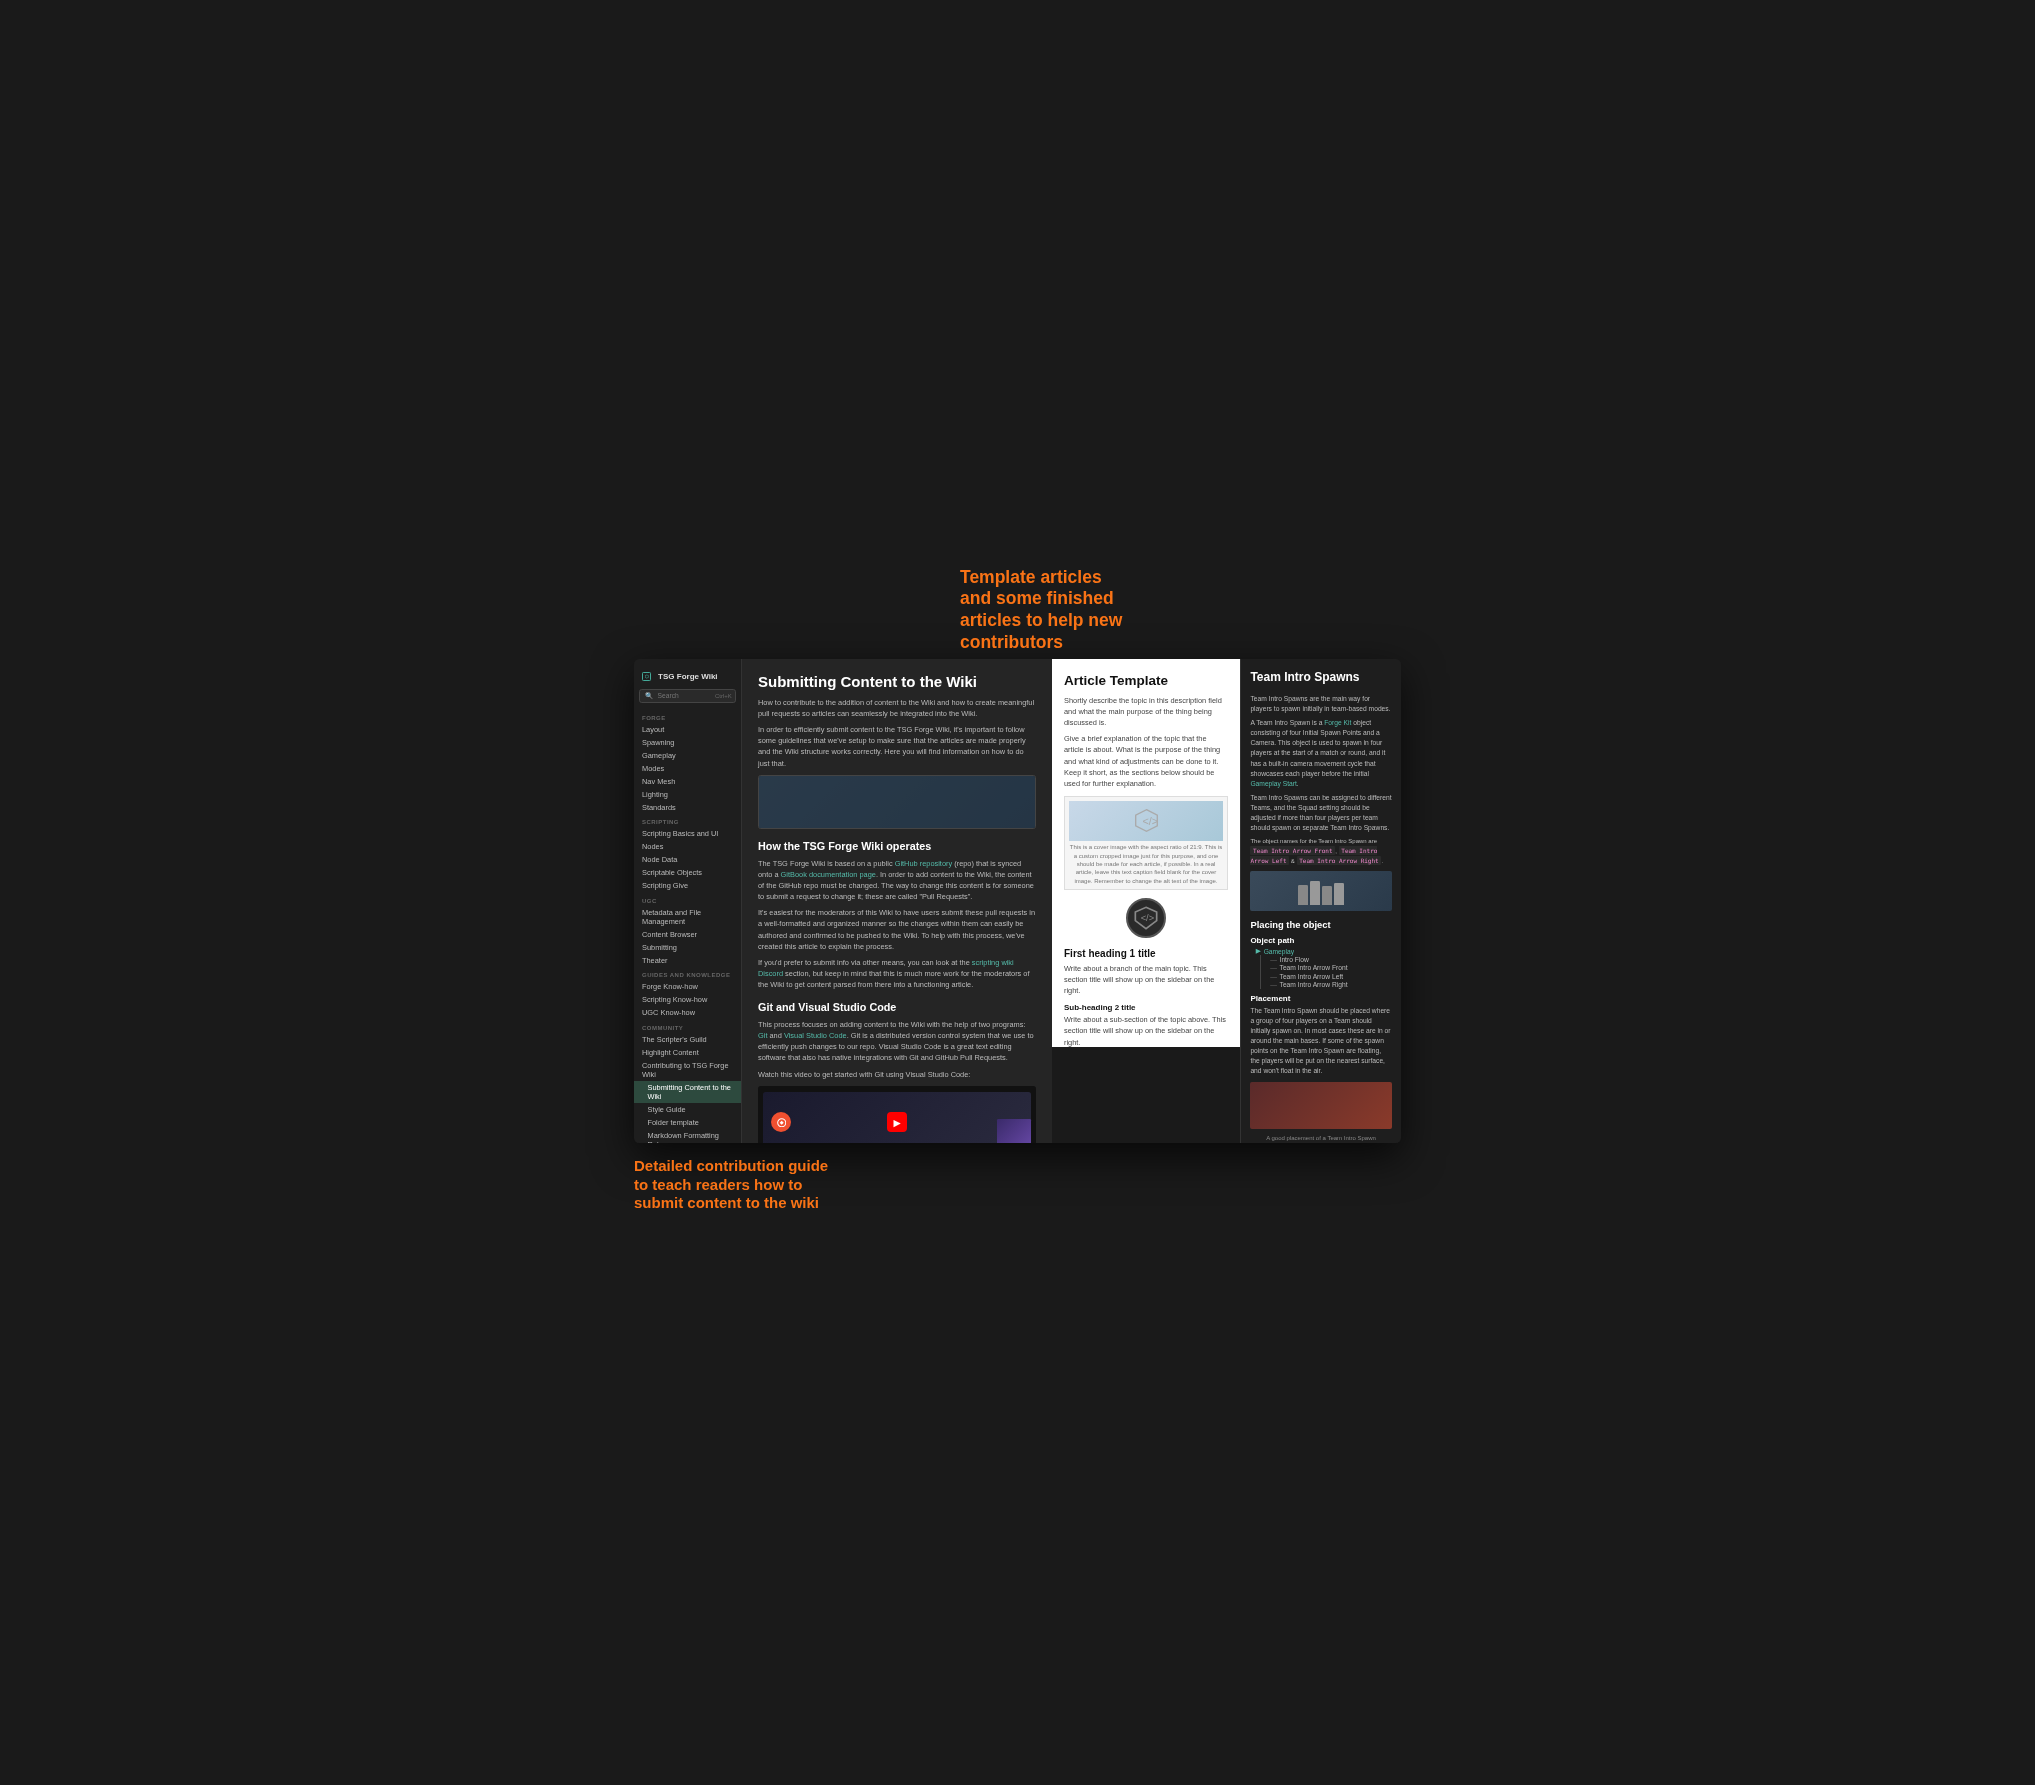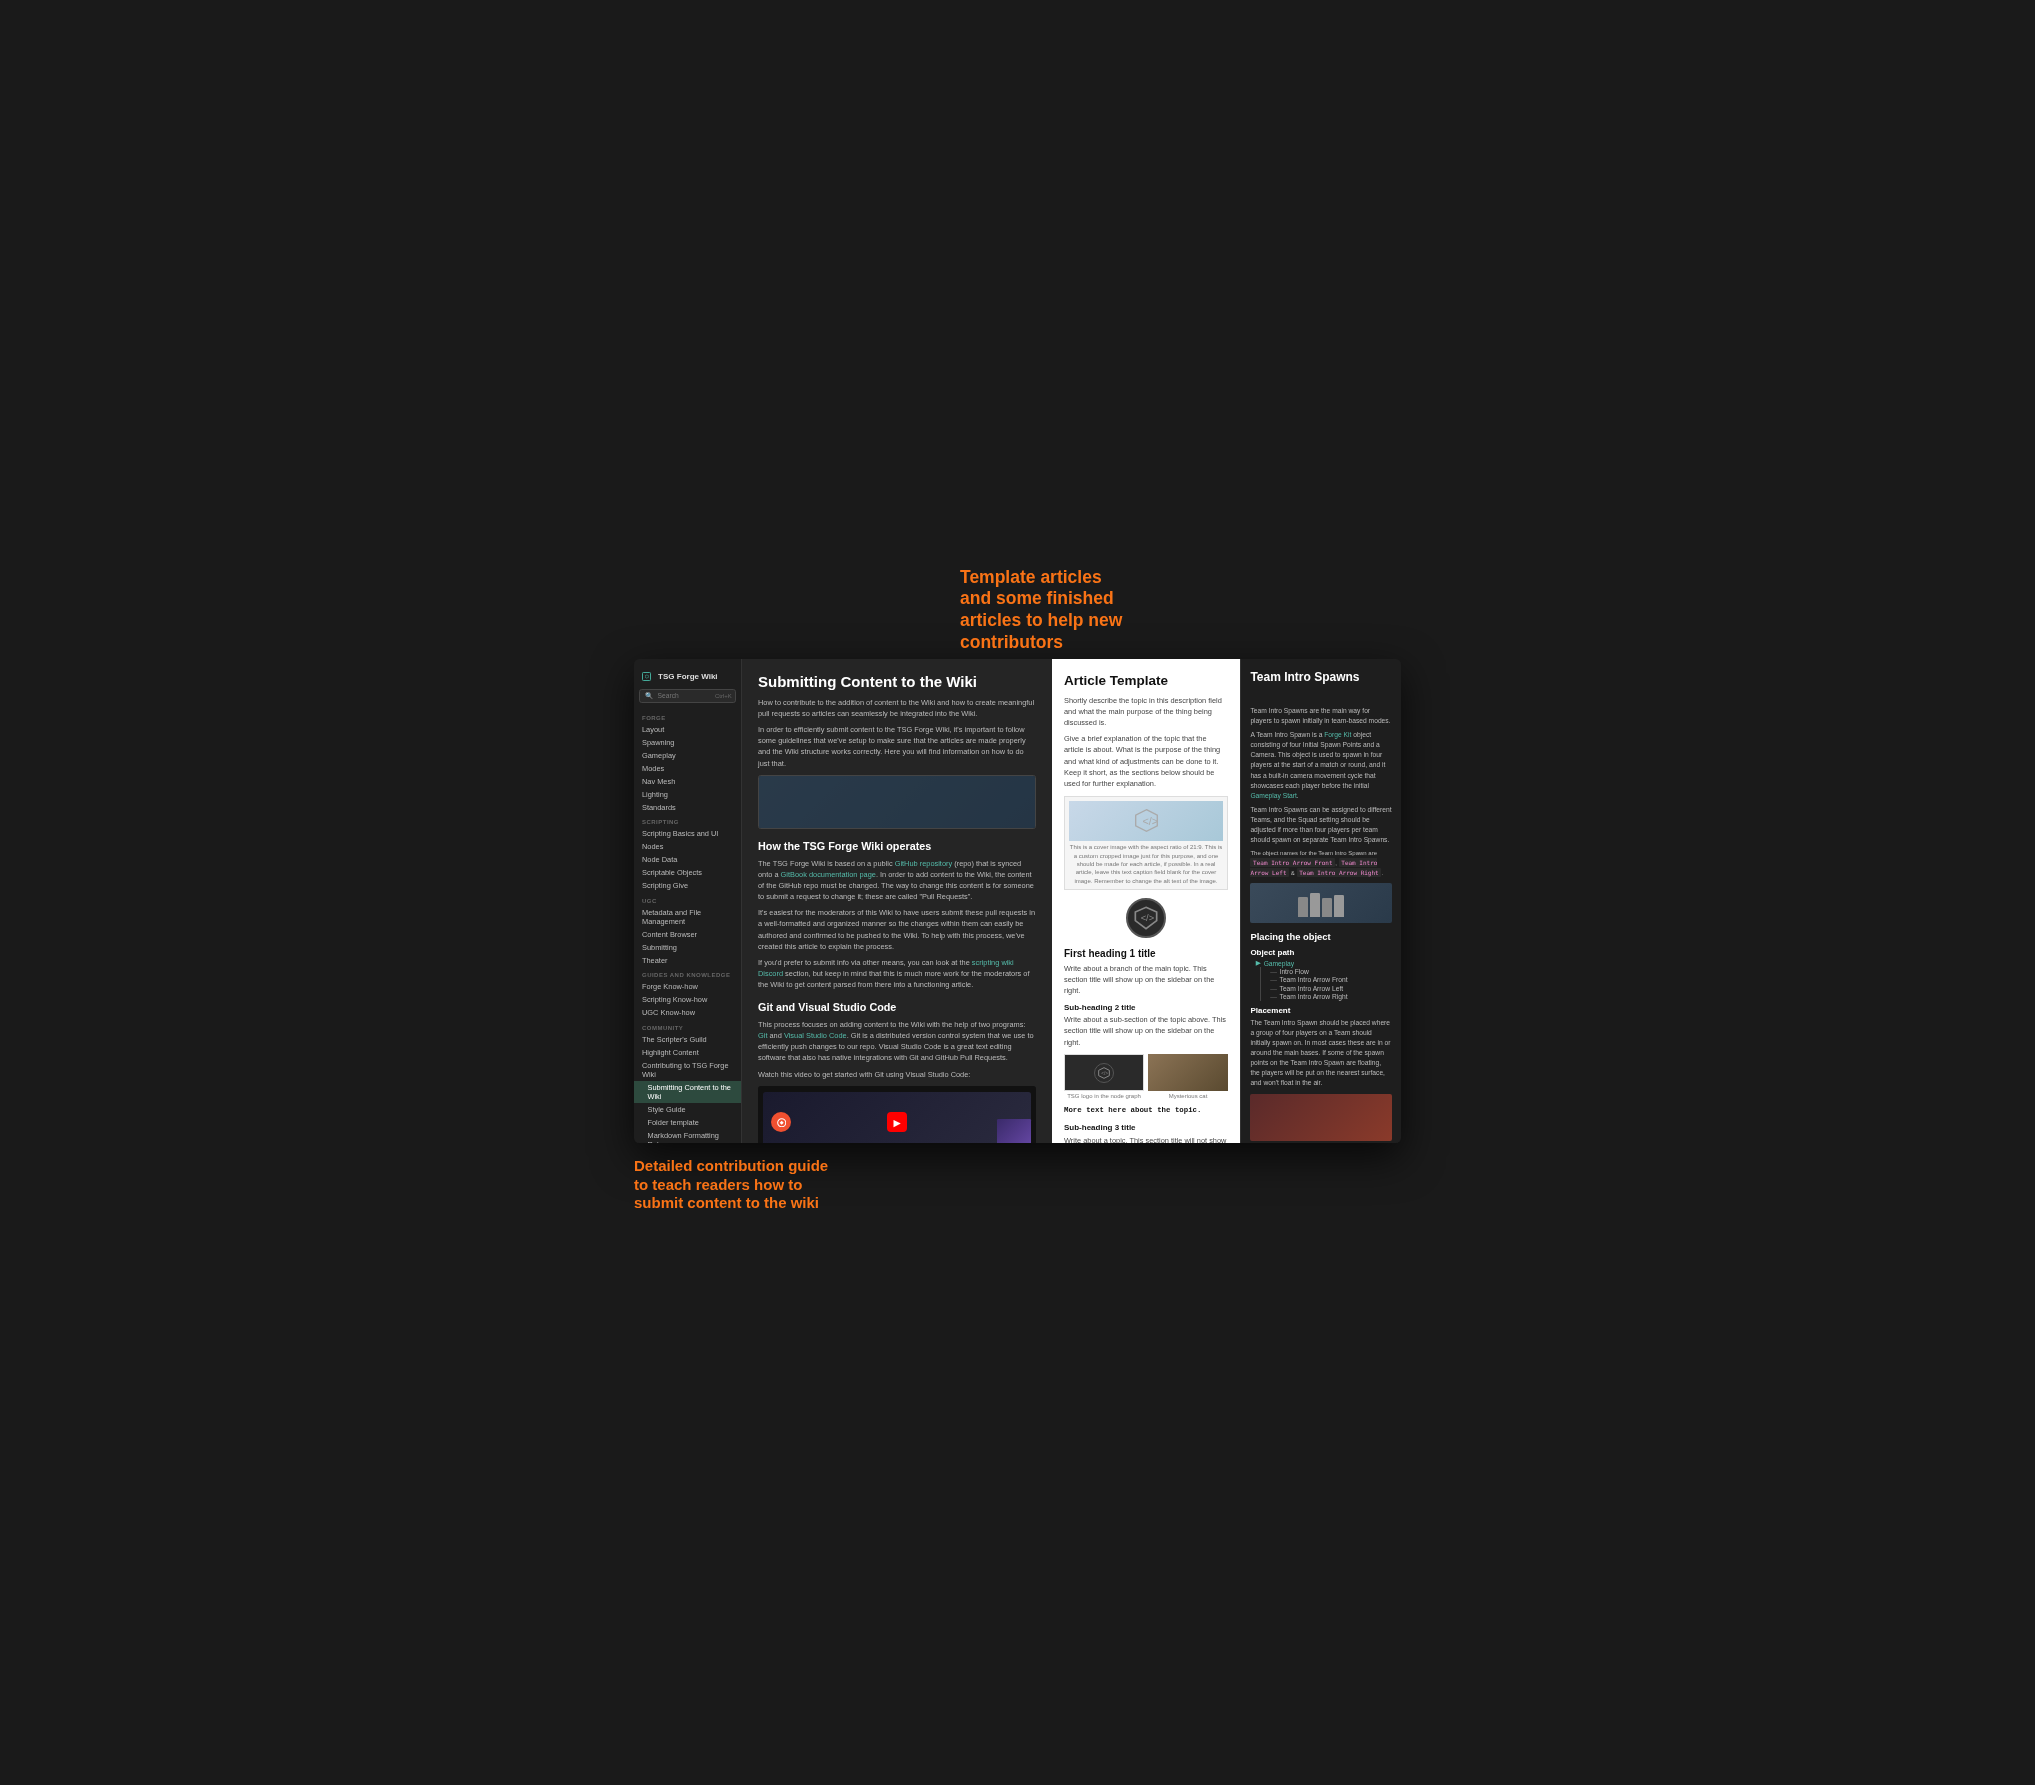--- a/index.html
+++ b/index.html
@@ -171,7 +171,7 @@
       min-width: 188px;
       background: #fff;
       padding: 13.5px 12px;
-      height: 484px;
+      height: 388px;
       overflow: hidden;
       color: #222;
       font-size: 7.4px;

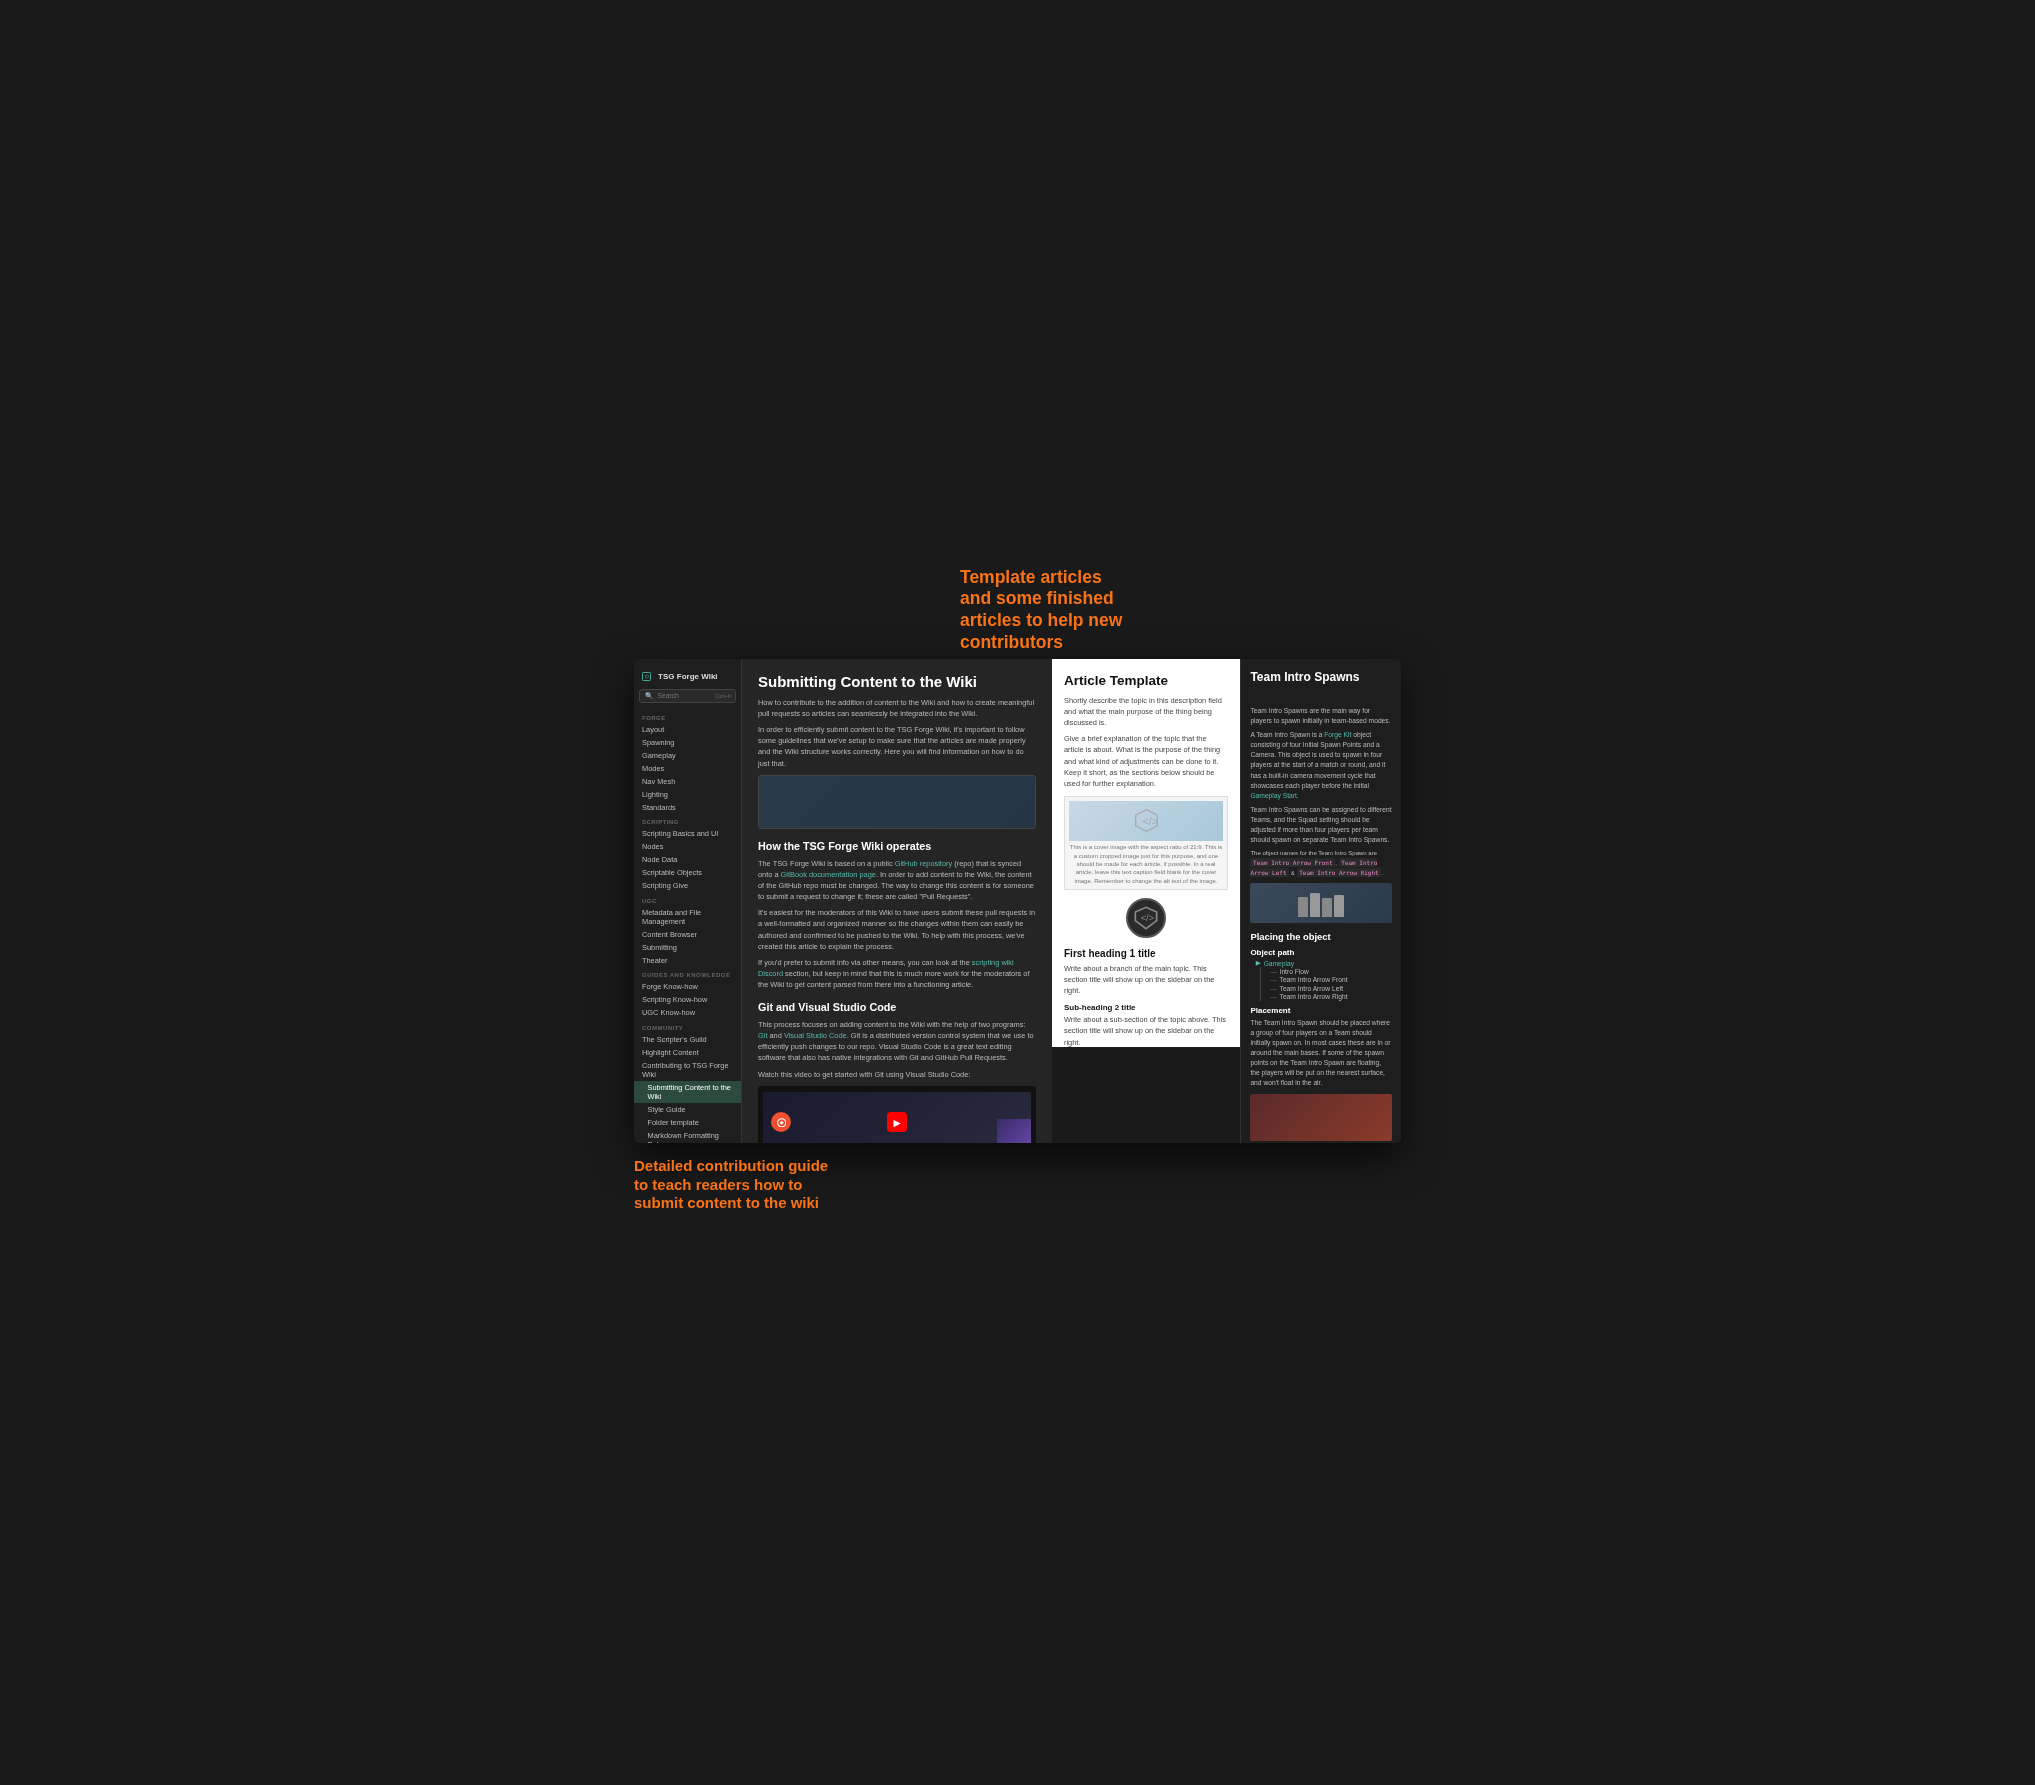--- a/index.html
+++ b/index.html
@@ -277,7 +277,7 @@
       font-size: 12px;
       font-weight: 700;
       color: #fff;
-      margin-bottom: 22px;
+      margin-bottom: 10px;
     }
     .right-panel p {
       font-size: 6.7px;

